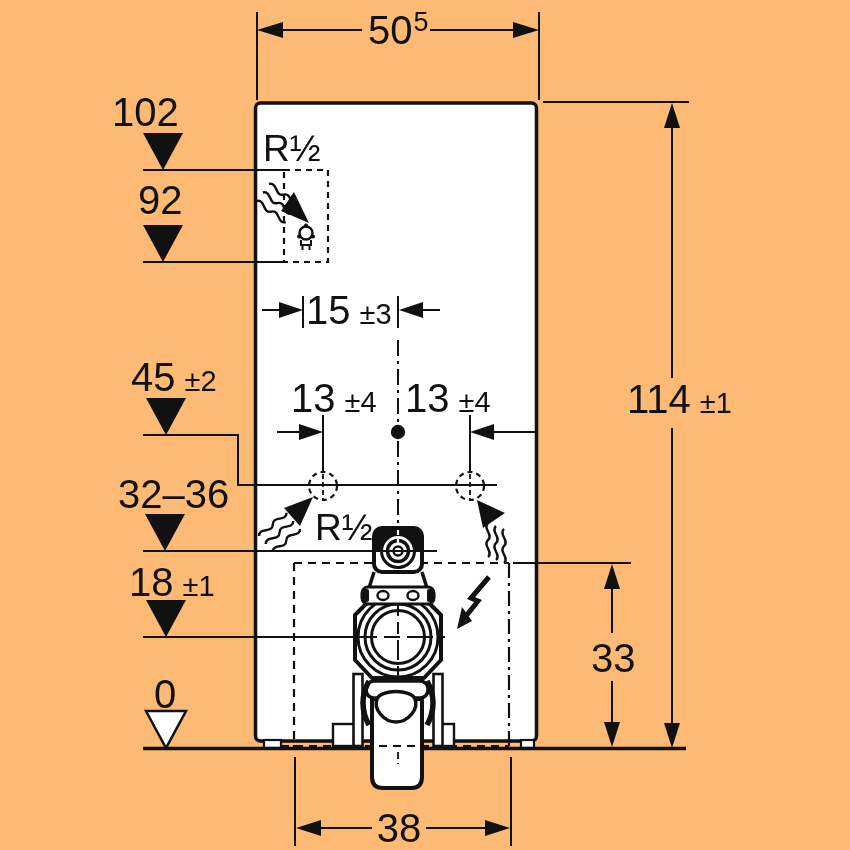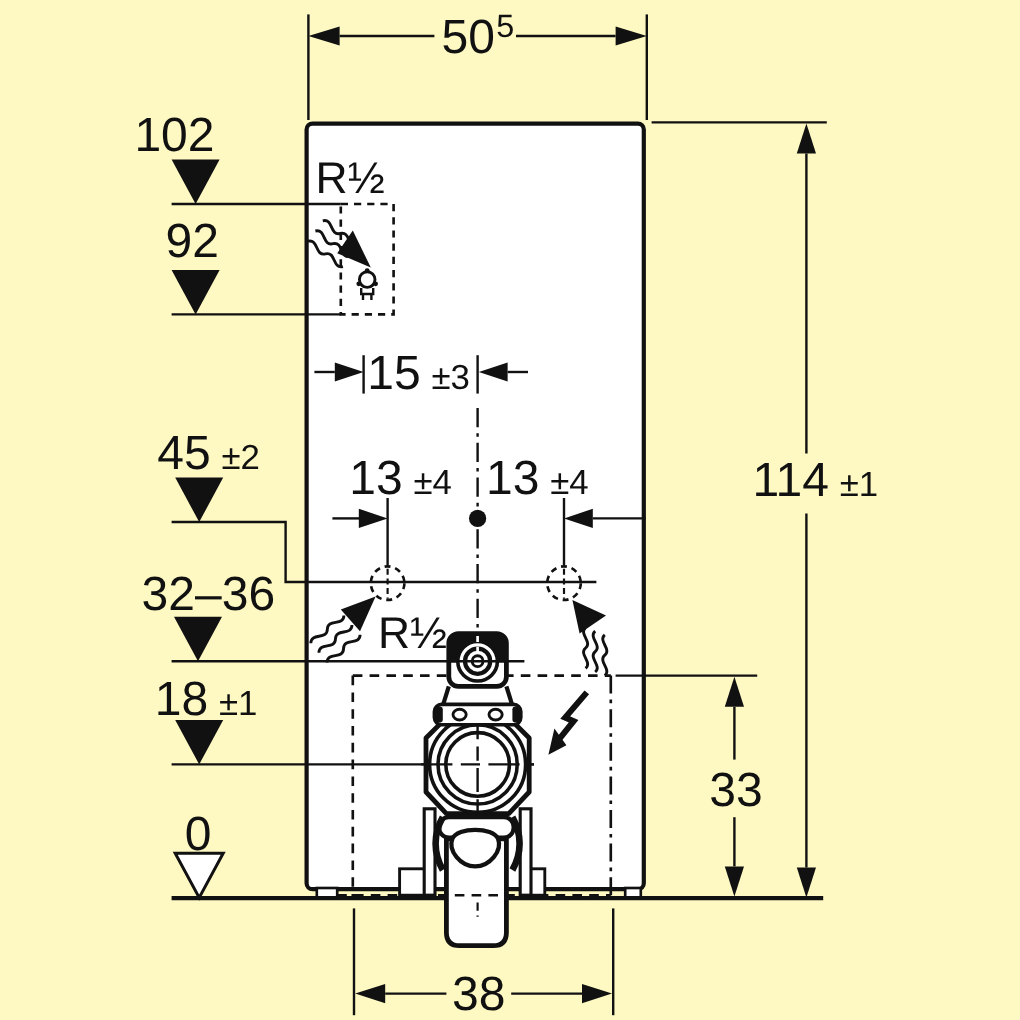--- a/index.html
+++ b/index.html
@@ -3,7 +3,7 @@
 <meta charset="utf-8">
 <style>
   html,body{margin:0;padding:0;background:#ffffff;}
-  .canvas{position:relative;width:850px;height:850px;background:#fef9c3;overflow:hidden;}
+  .canvas{position:relative;width:850px;height:850px;background:#fdba74;overflow:hidden;}
   svg{display:block;}
   svg text{font-family:"Liberation Sans","DejaVu Sans",sans-serif;fill:#111111;}
   .dim-main{font-size:40px;}

